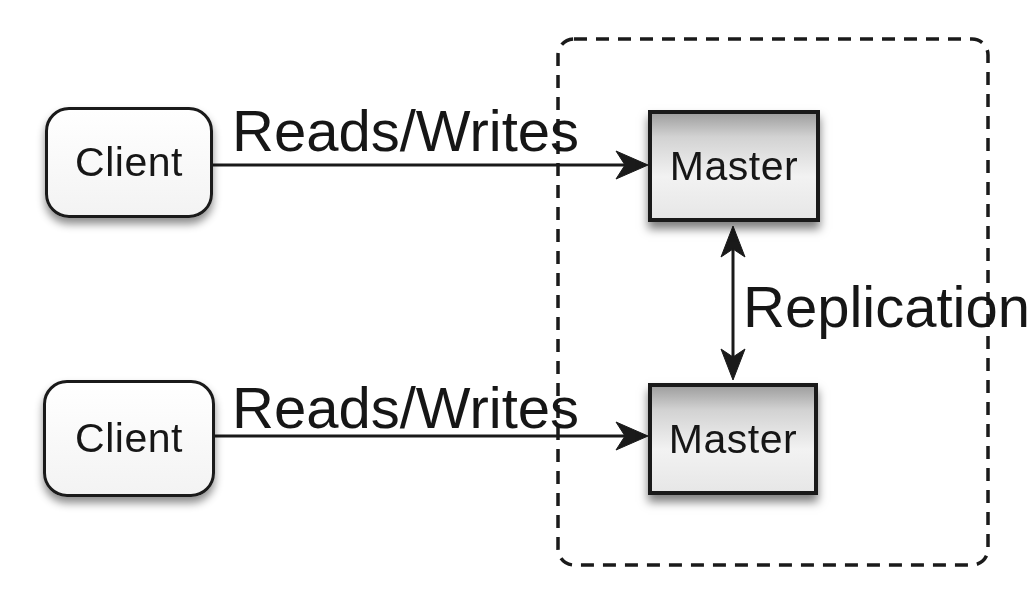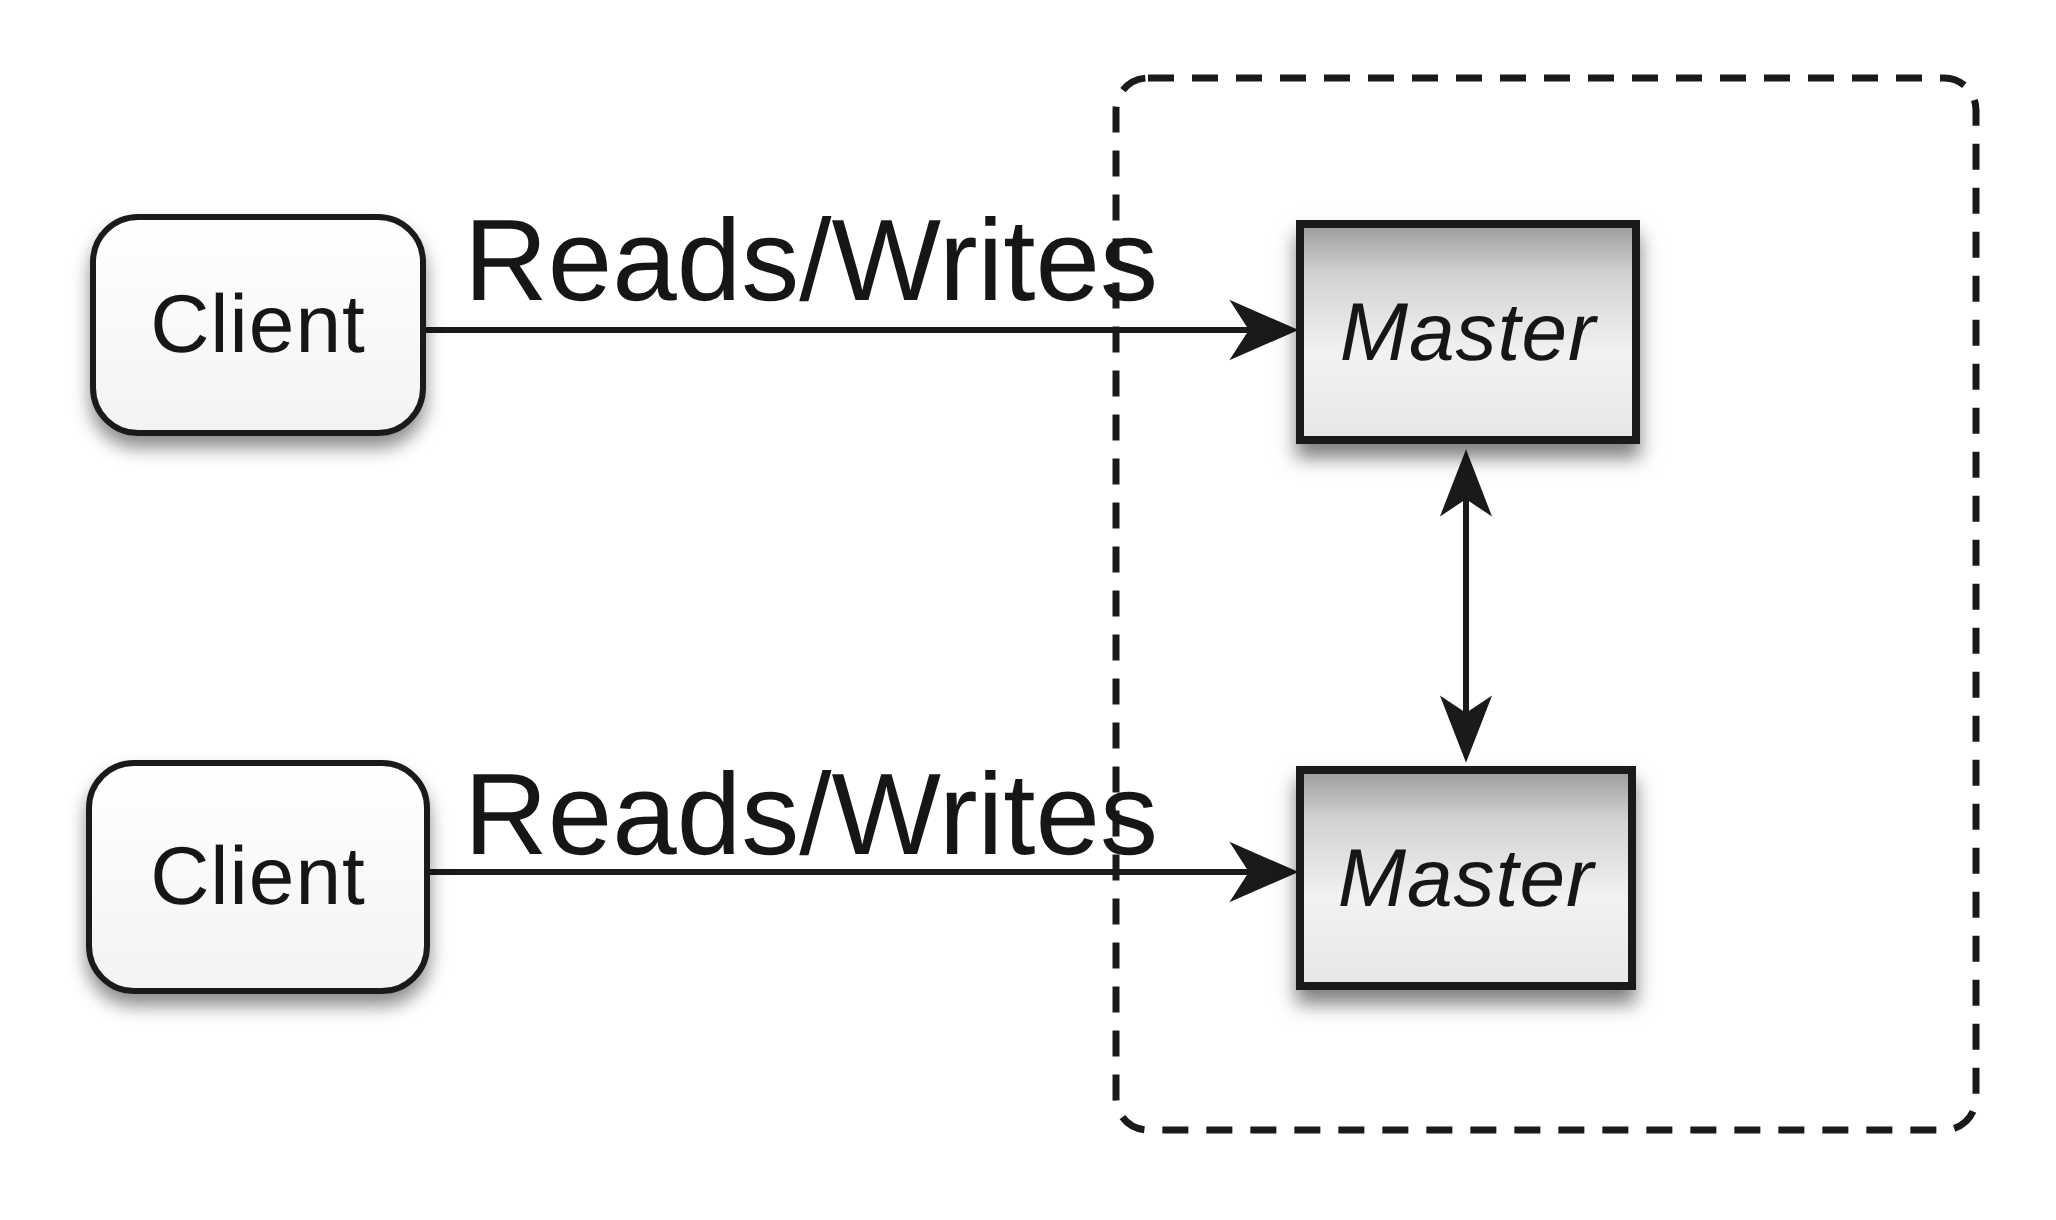--- a/index.html
+++ b/index.html
@@ -62,7 +62,6 @@
     border: 4px solid var(--color-stroke);
     background: linear-gradient(180deg, #a0a0a0 0%, #d2d2d2 22%, #f2f2f2 60%, #e7e7e7 100%);
     box-shadow: 0 7px 9px rgba(0,0,0,0.5);
-    font-style: italic;
   }
   .client-top    { left: 45px;  top: 107px; width: 168px; height: 111px; }
   .client-bottom { left: 43px;  top: 380px; width: 172px; height: 117px; }

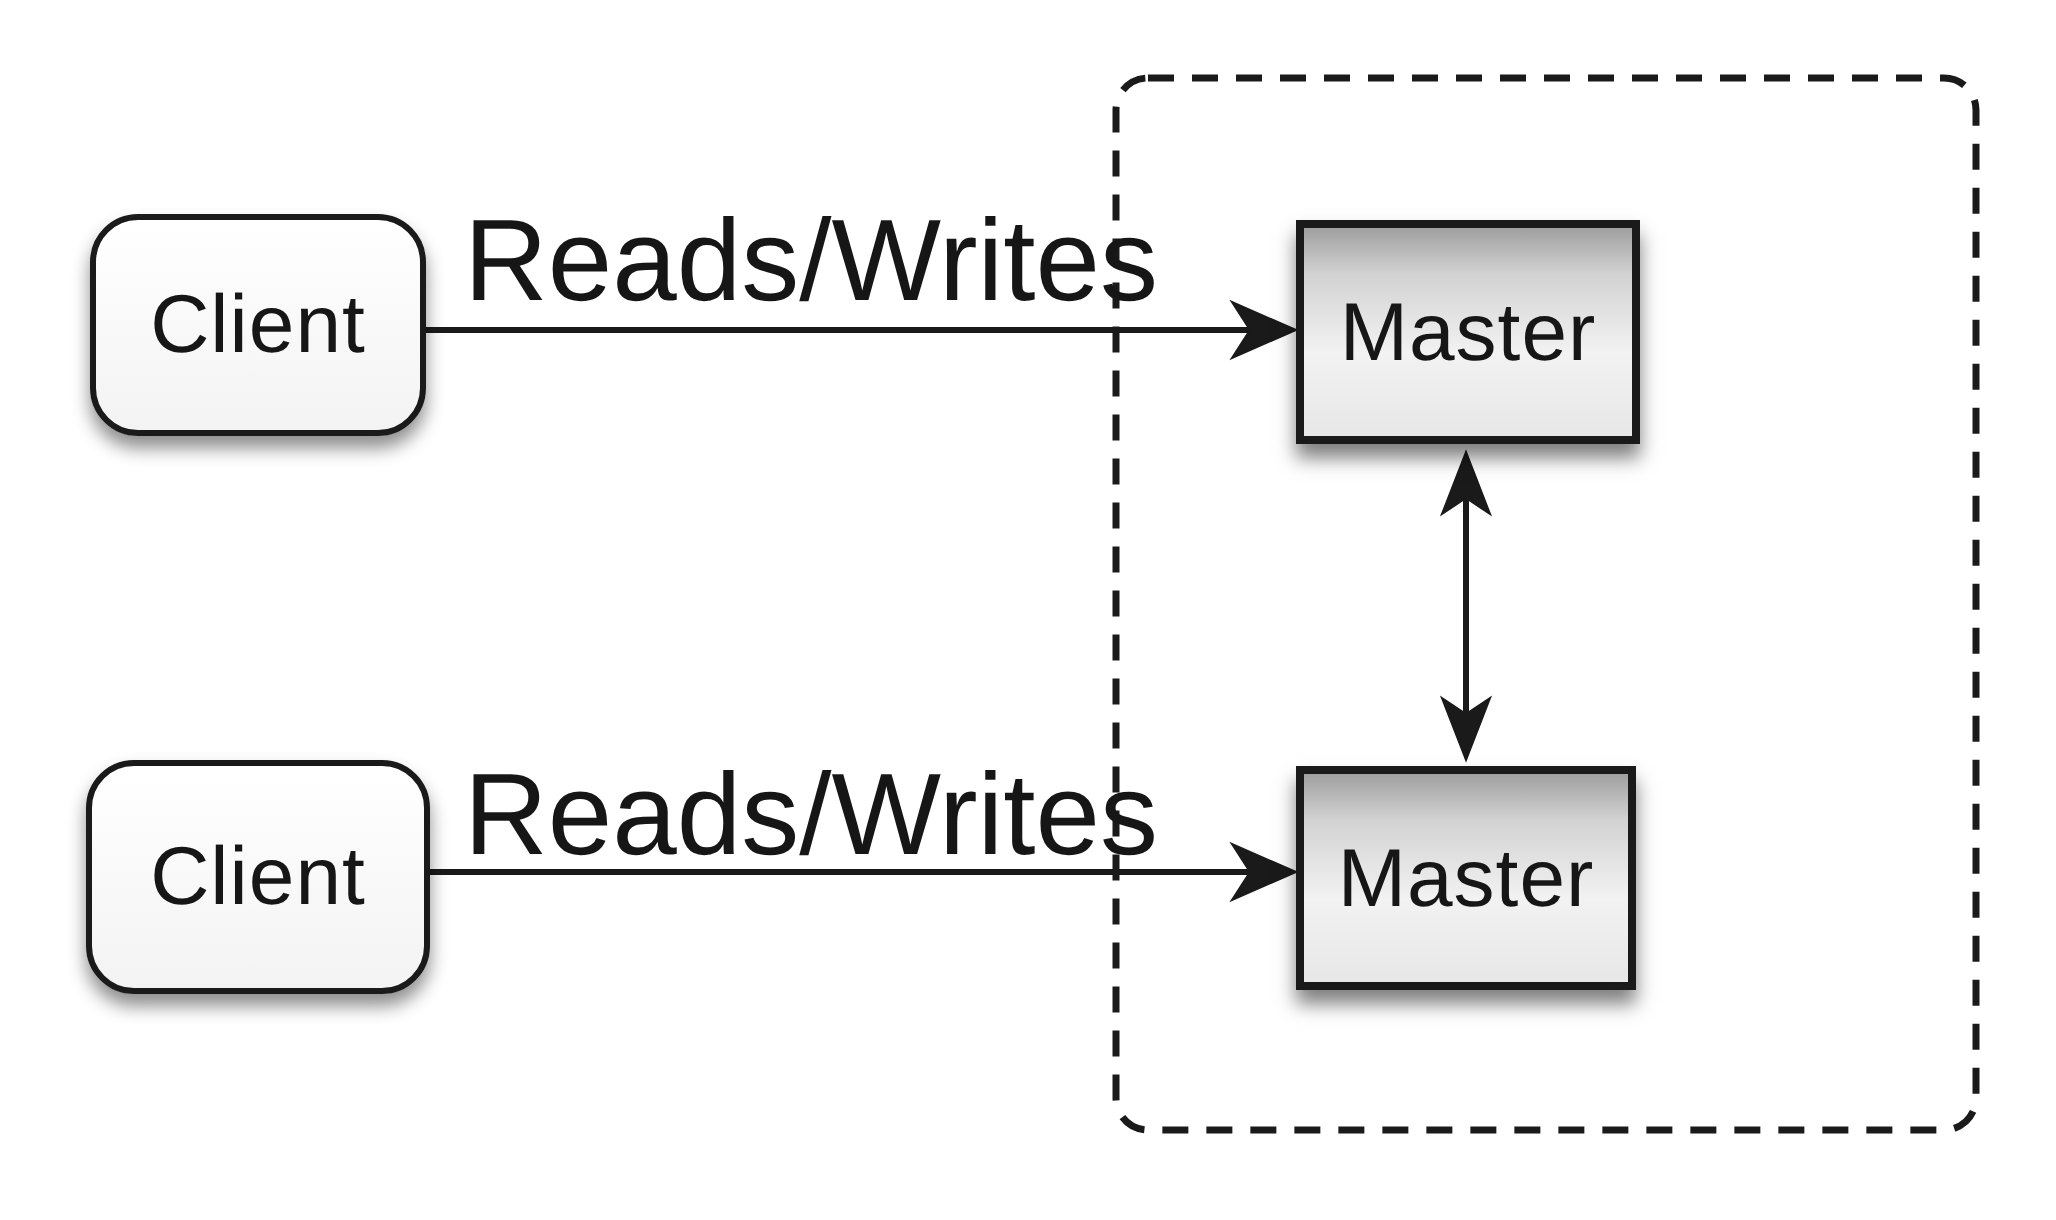--- a/index.html
+++ b/index.html
@@ -125,6 +125,7 @@
 
   <div class="edge-label label-bottom-rw">Reads/Writes</div>
 
+  <div class="edge-label label-replication">Replication</div>
 
 </div>
 

